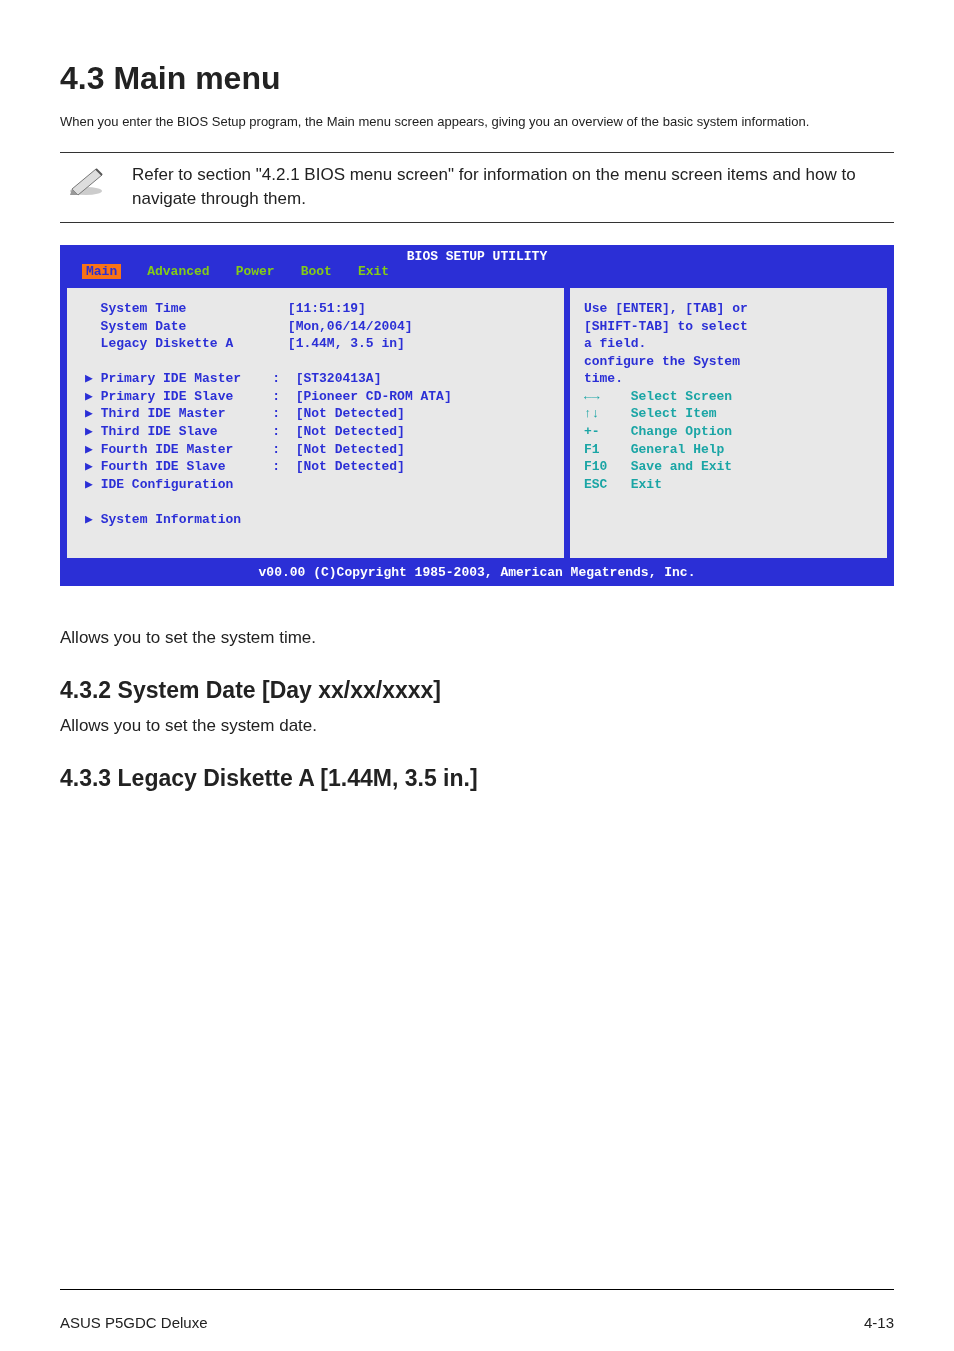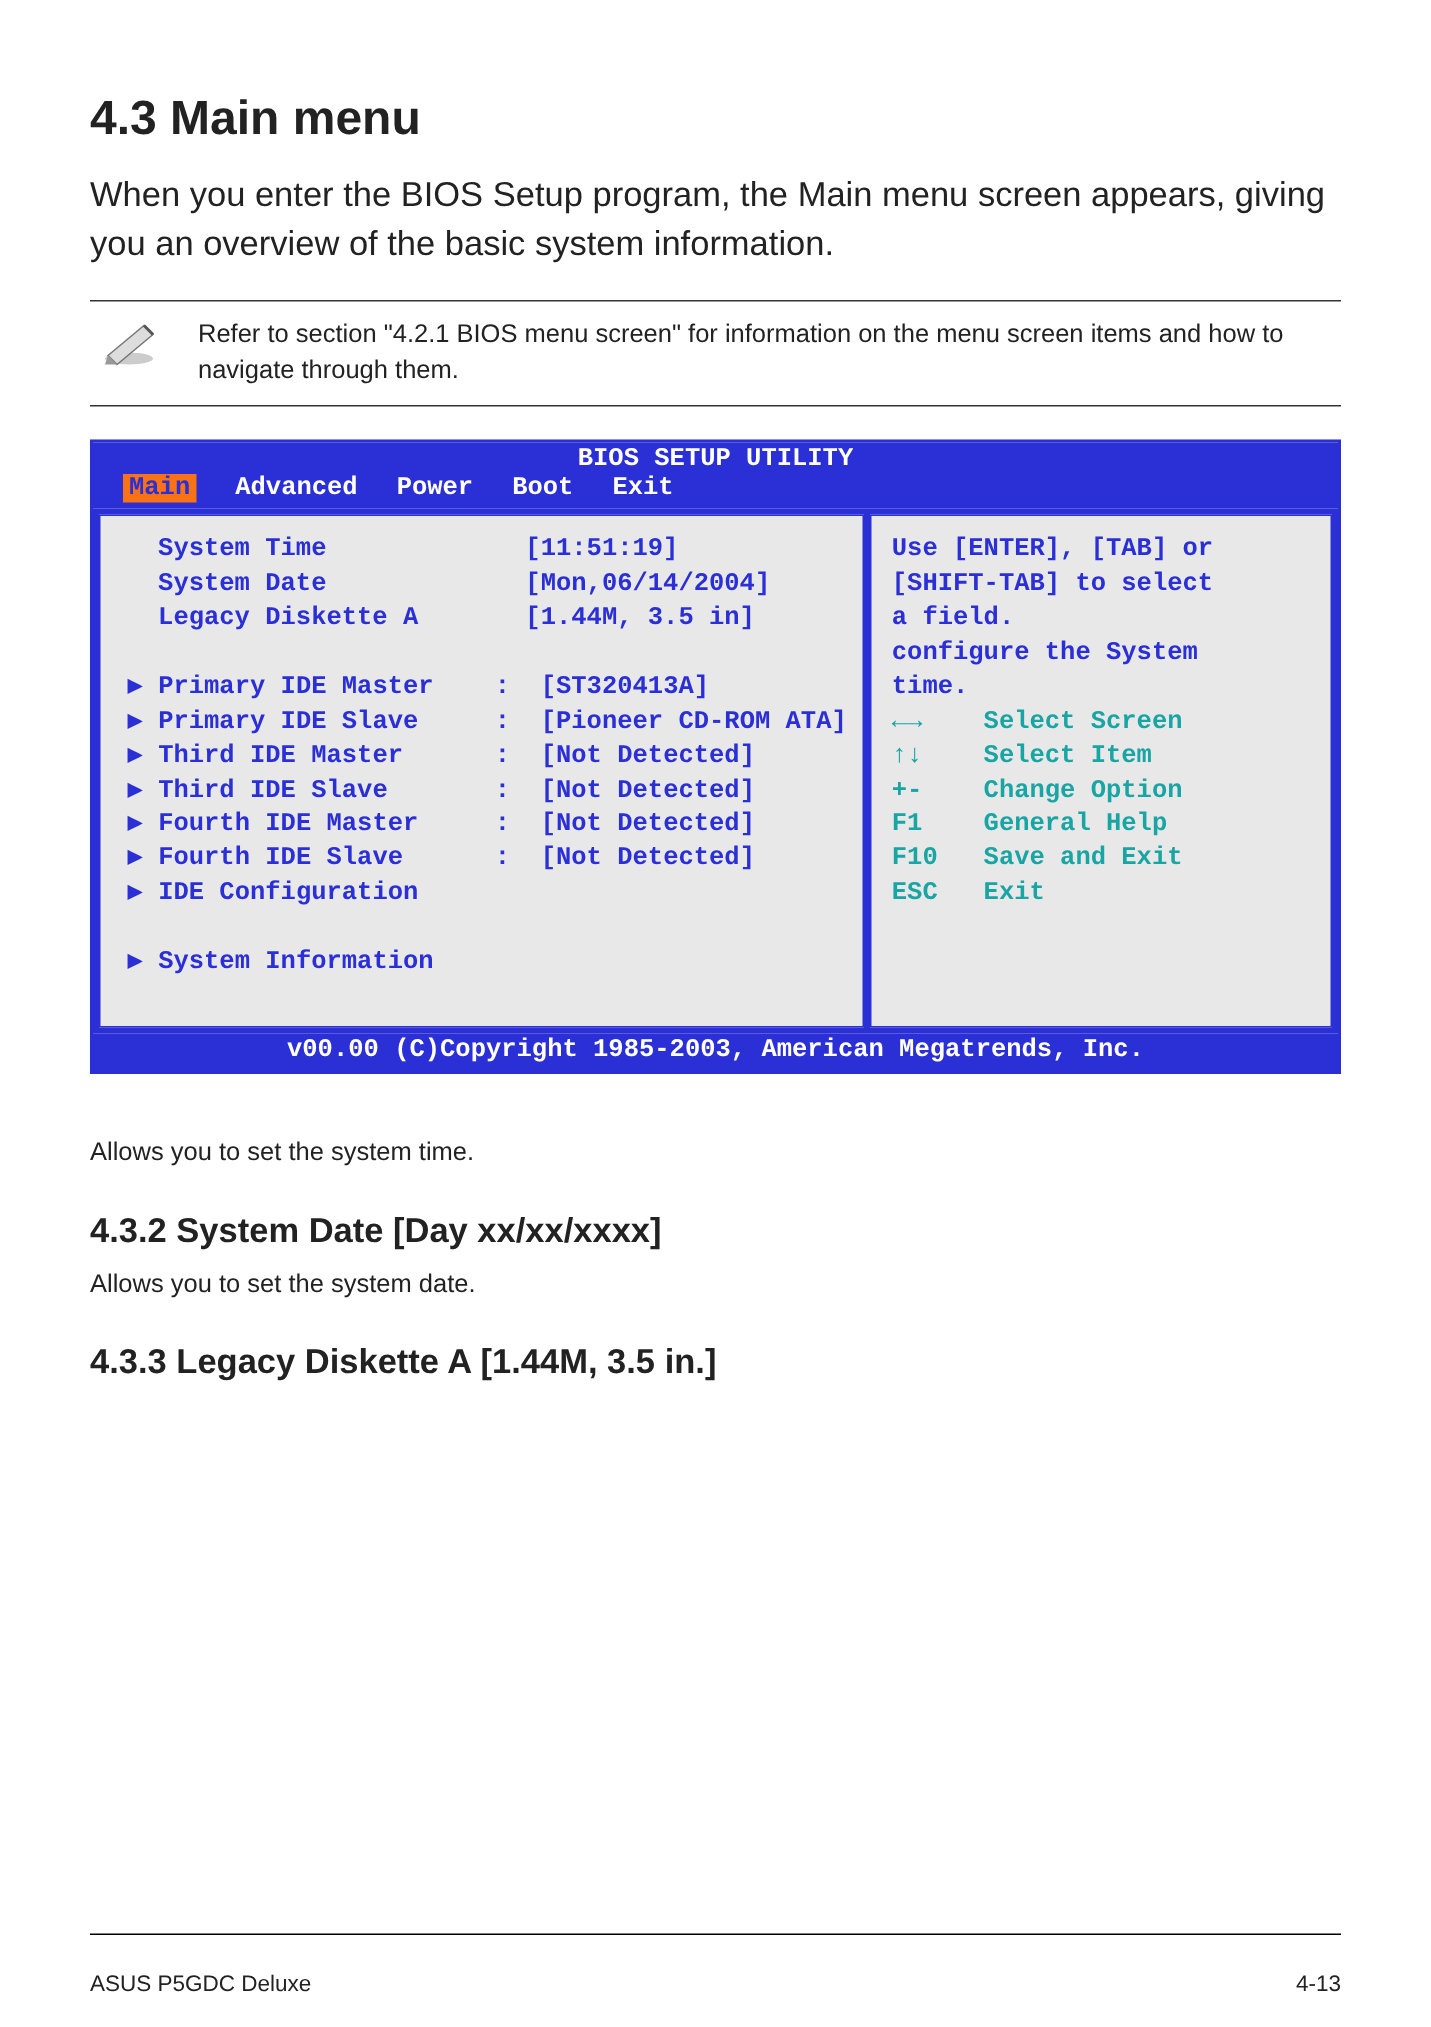--- a/index.html
+++ b/index.html
@@ -21,7 +21,7 @@
     margin-bottom: 16px;
   }
   .intro-text {
-    font-size: 23px;
+    font-size: 13px;
     line-height: 1.45;
     margin-bottom: 20px;
   }

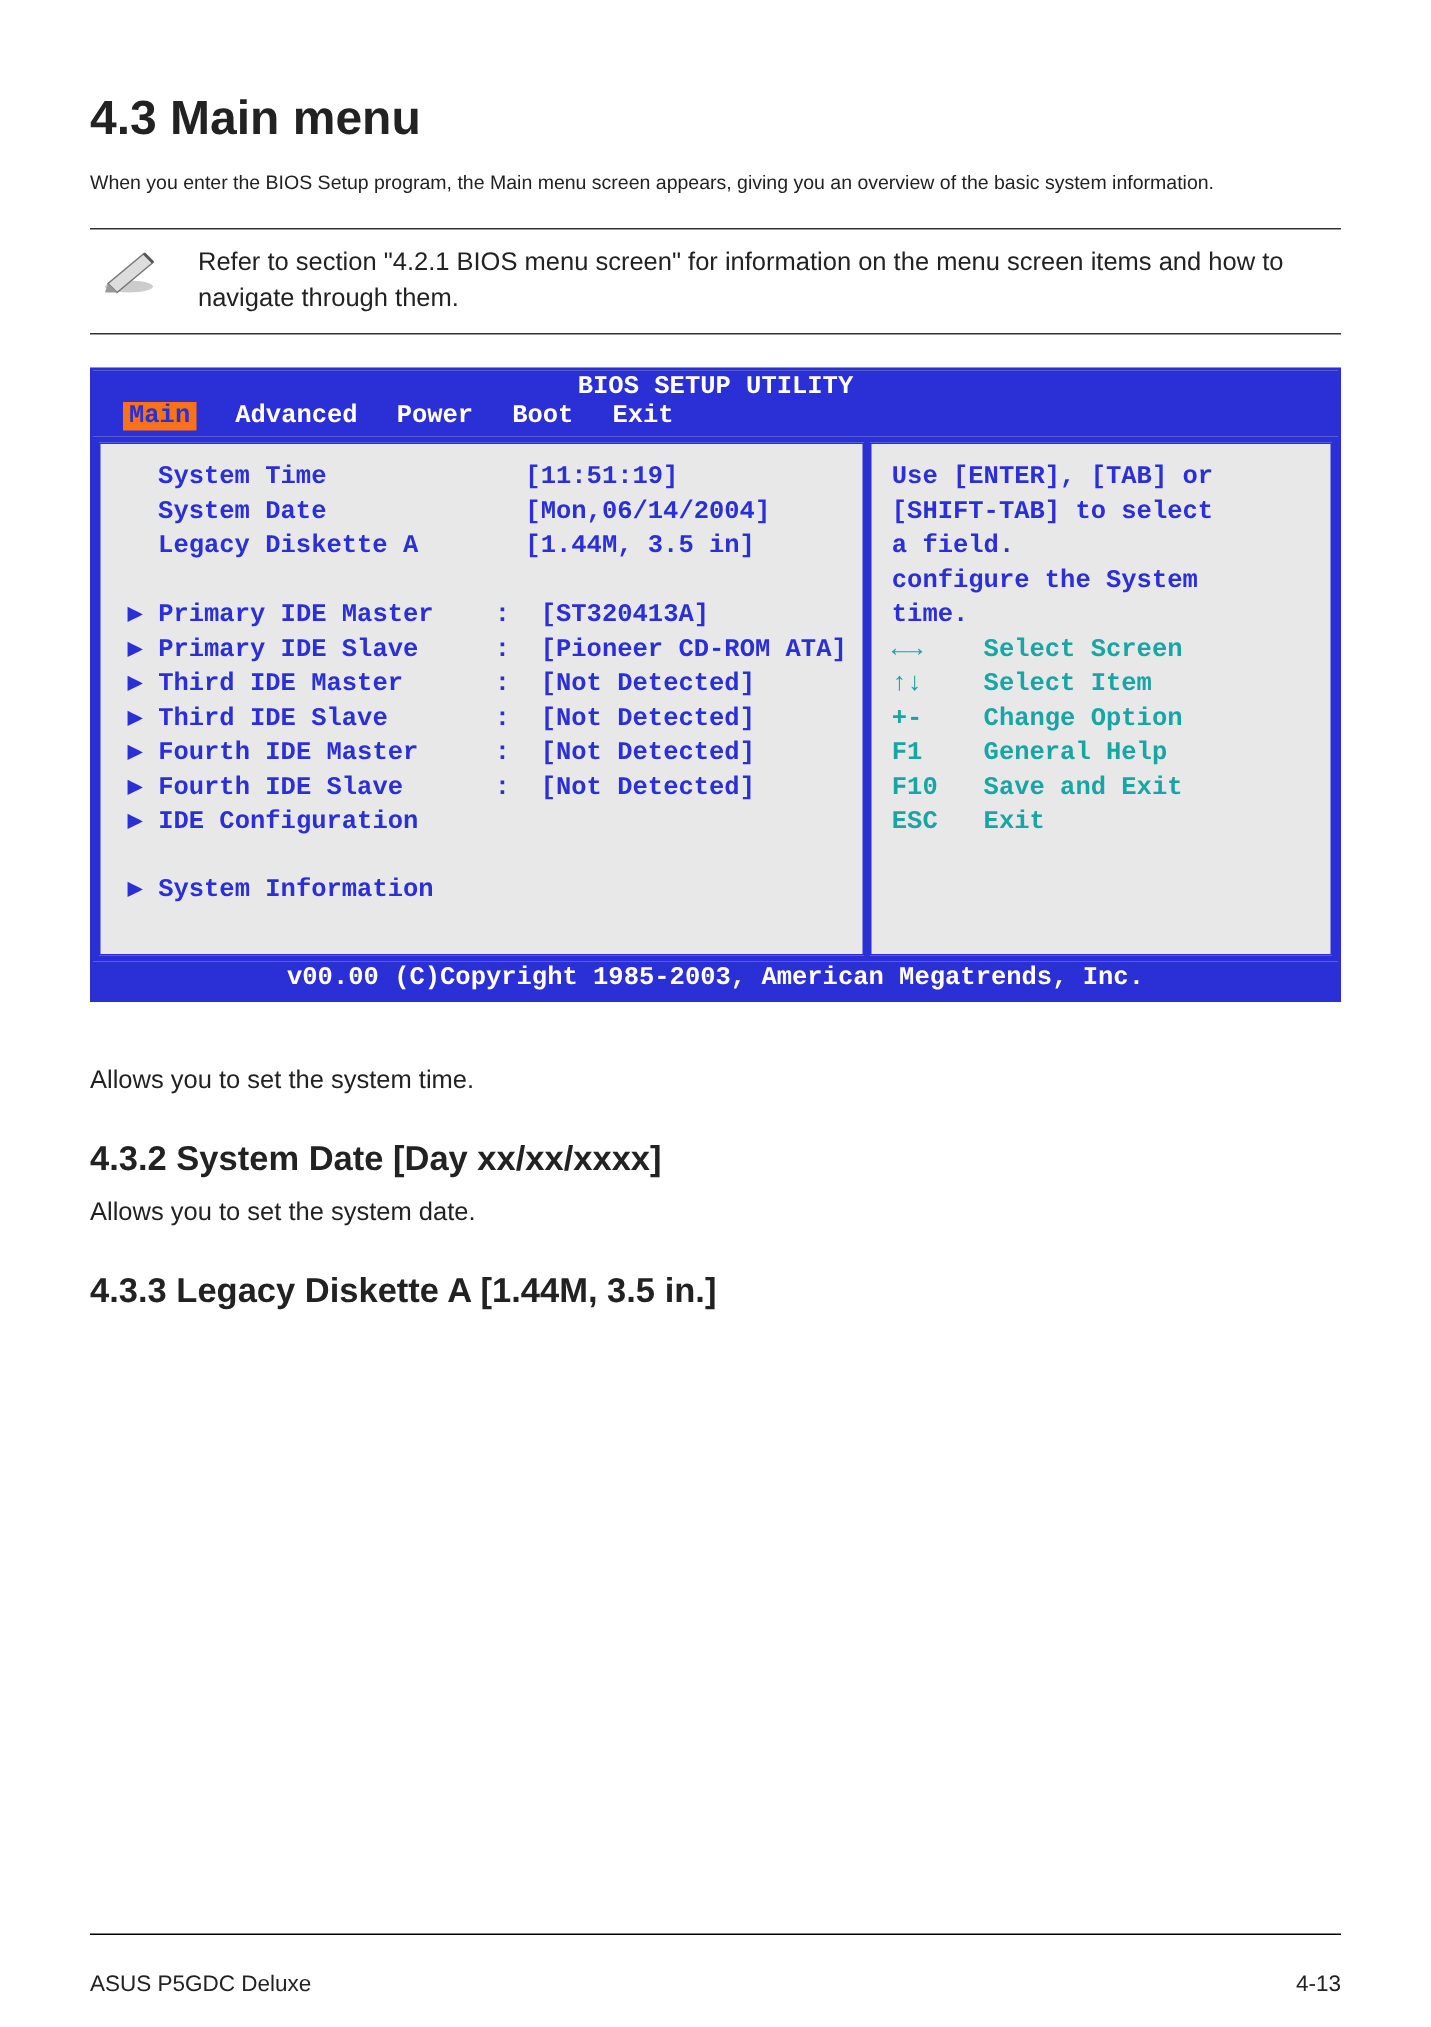--- a/index.html
+++ b/index.html
@@ -50,7 +50,7 @@
     border: 2px solid #2b2fd6;
     background: #e8e8e8;
     font-family: "Courier New", monospace;
-    font-size: 17px;
+    font-size: 13px;
     font-weight: bold;
     color: #2b2fd6;
     margin-bottom: 40px;

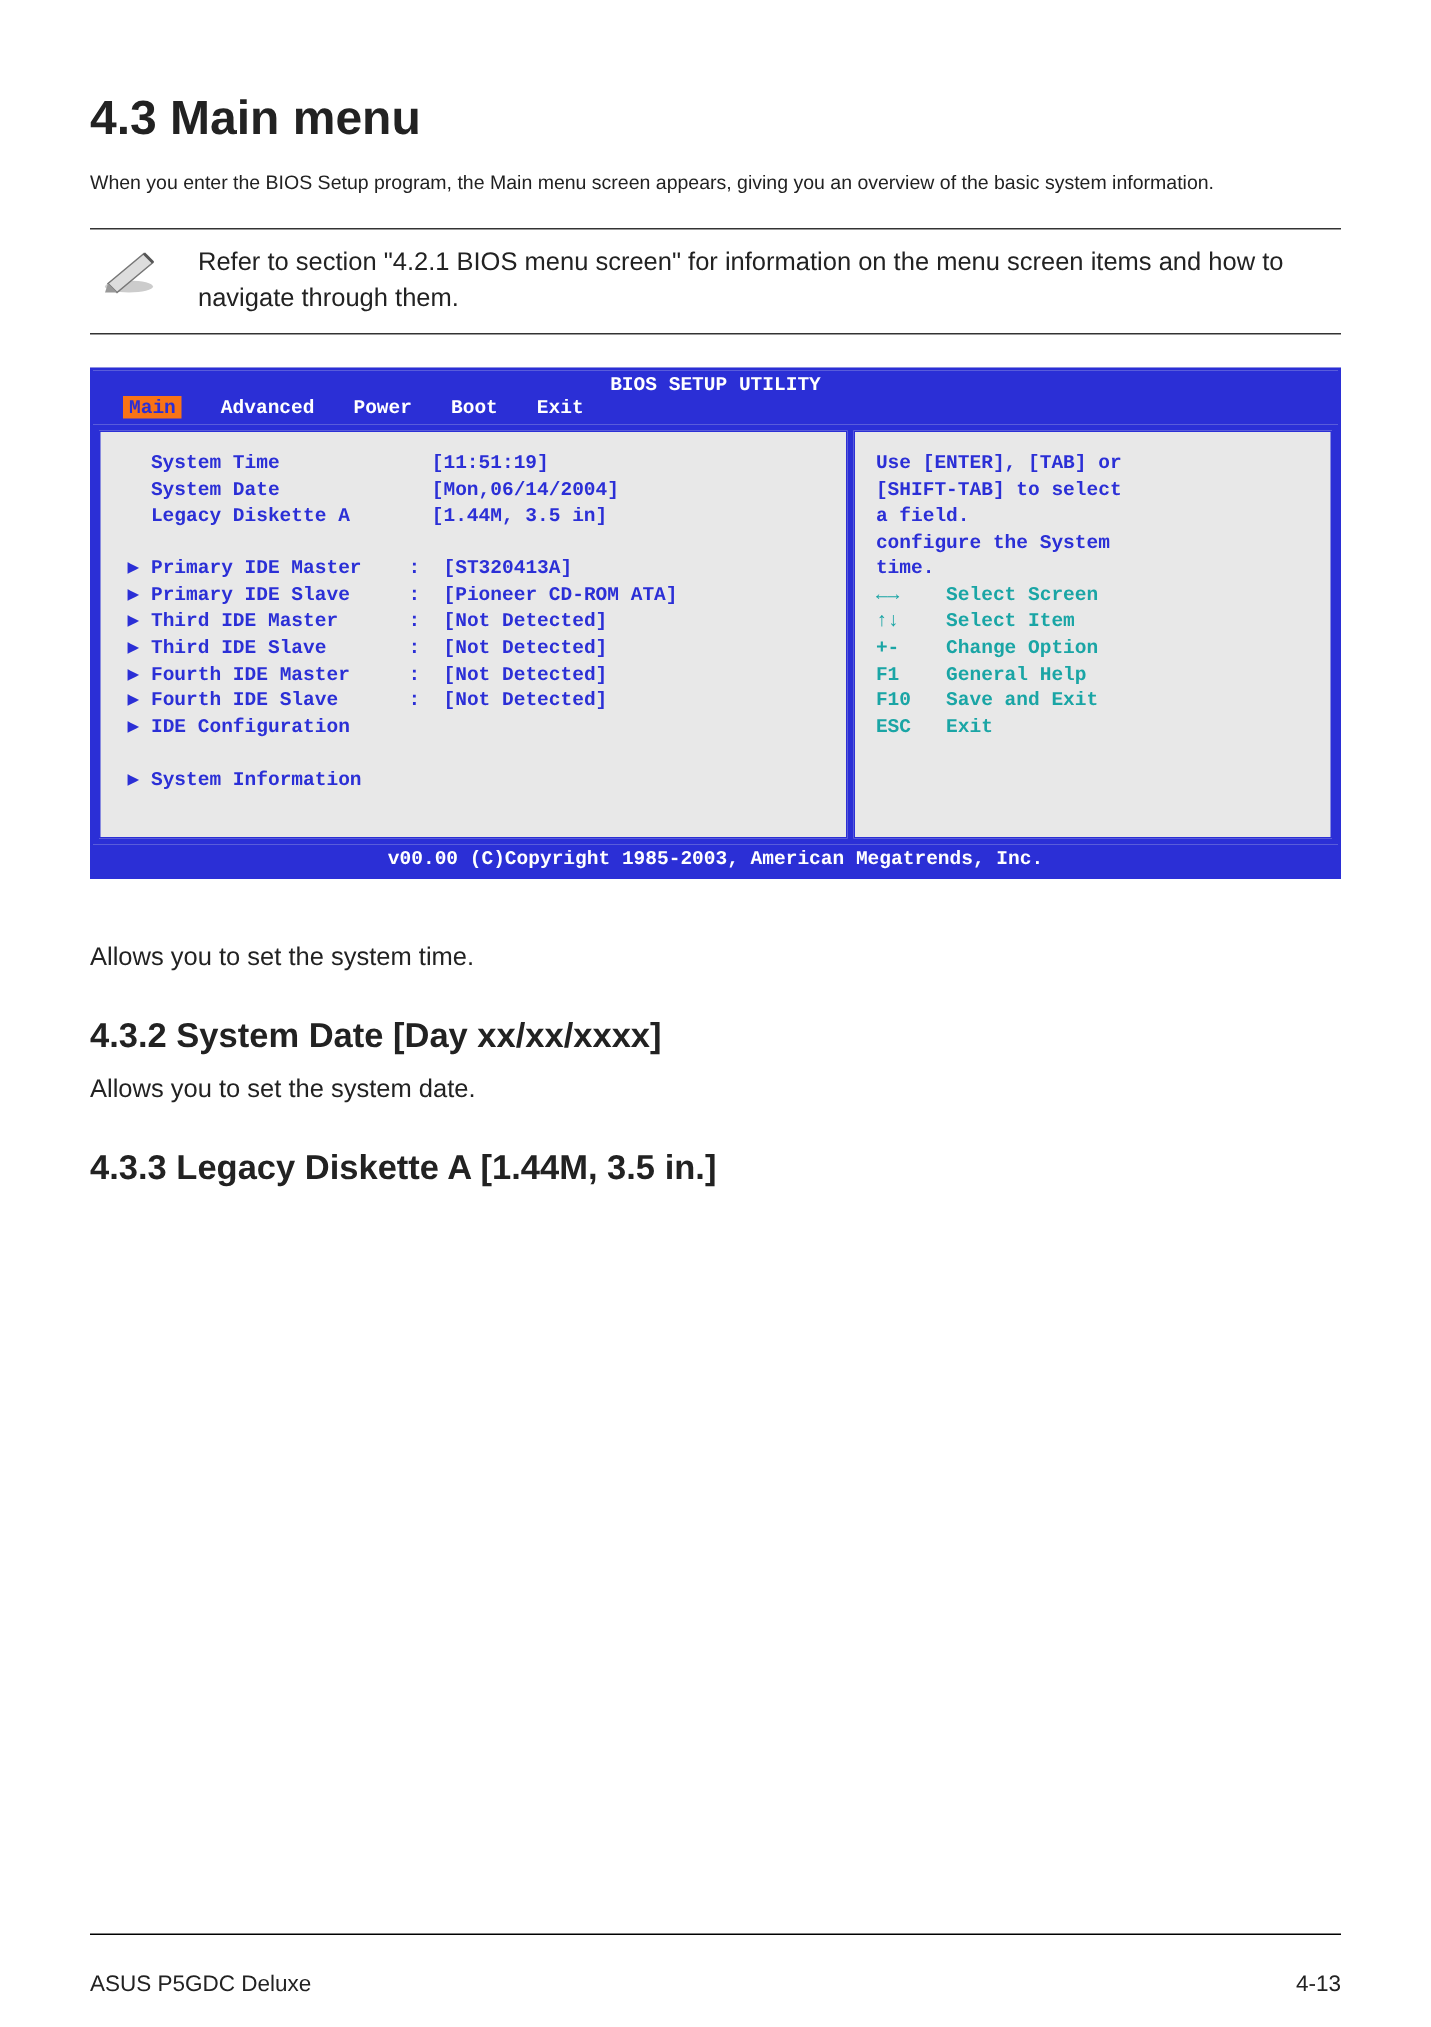--- a/index.html
+++ b/index.html
@@ -69,7 +69,7 @@
     display: flex;
     gap: 26px;
   }
-  .bios-menubar .menu-item { color:#ffffff; }
+  .bios-menubar .menu-item { color:#84cc16; }
   .bios-menubar .menu-item.selected {
     background: #f97316;
     color: #2b2fd6;

